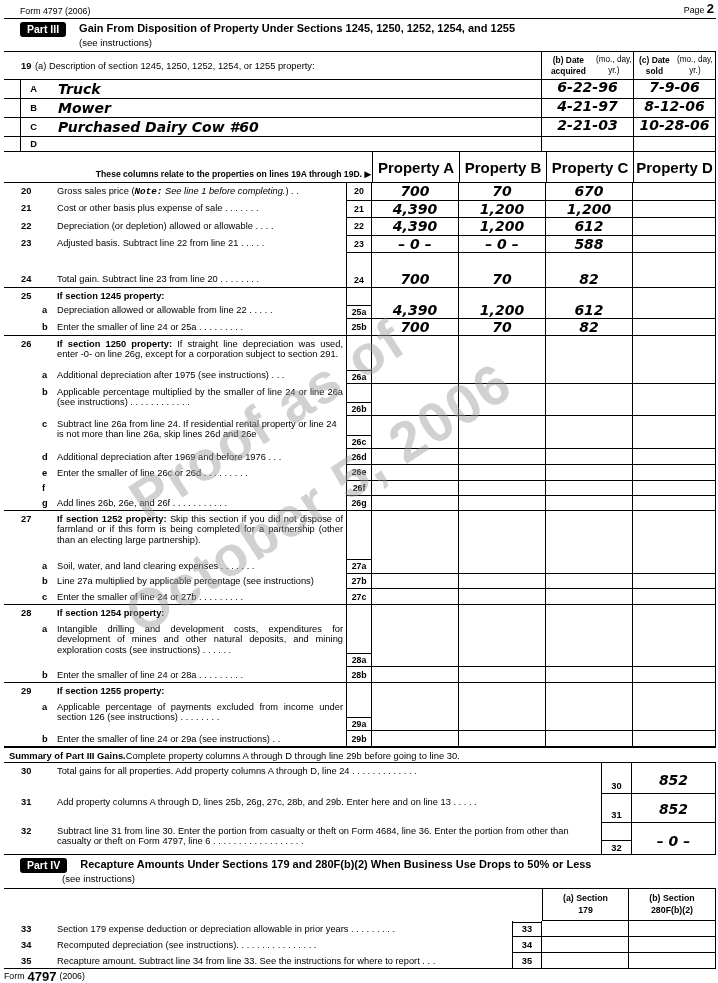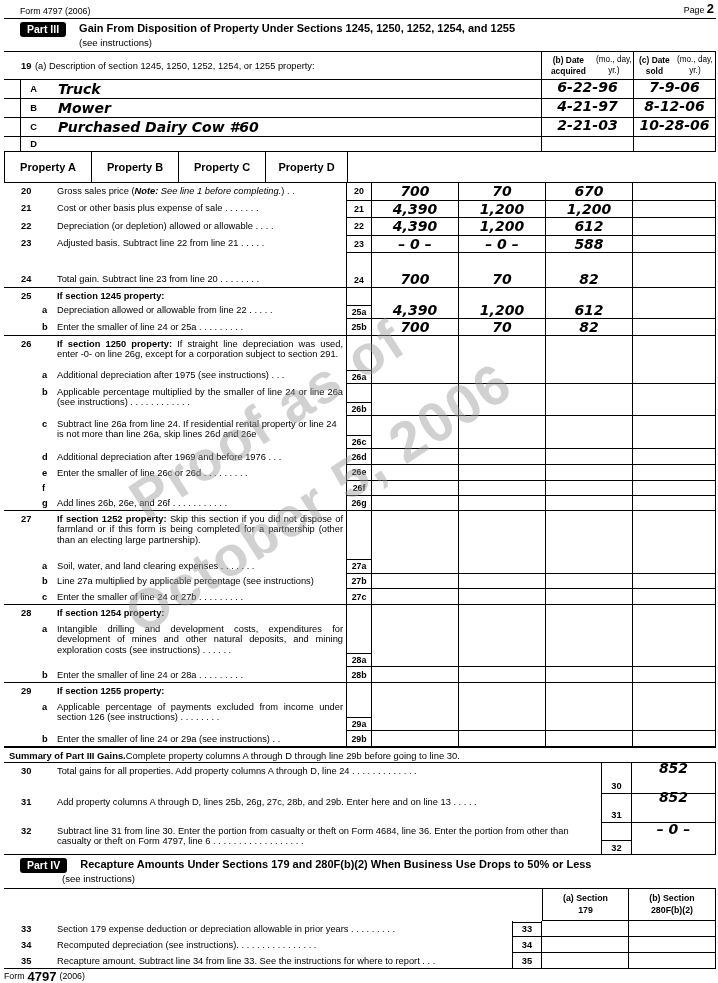--- a/index.html
+++ b/index.html
@@ -191,6 +191,7 @@
   </div>
 
   <div class="r fw" style="height:31px">
+    <div class="chlab">These columns relate to the properties on lines 19A through 19D. ▶</div>
     <div class="pch">Property A</div>
     <div class="pch">Property B</div>
     <div class="pch">Property C</div>

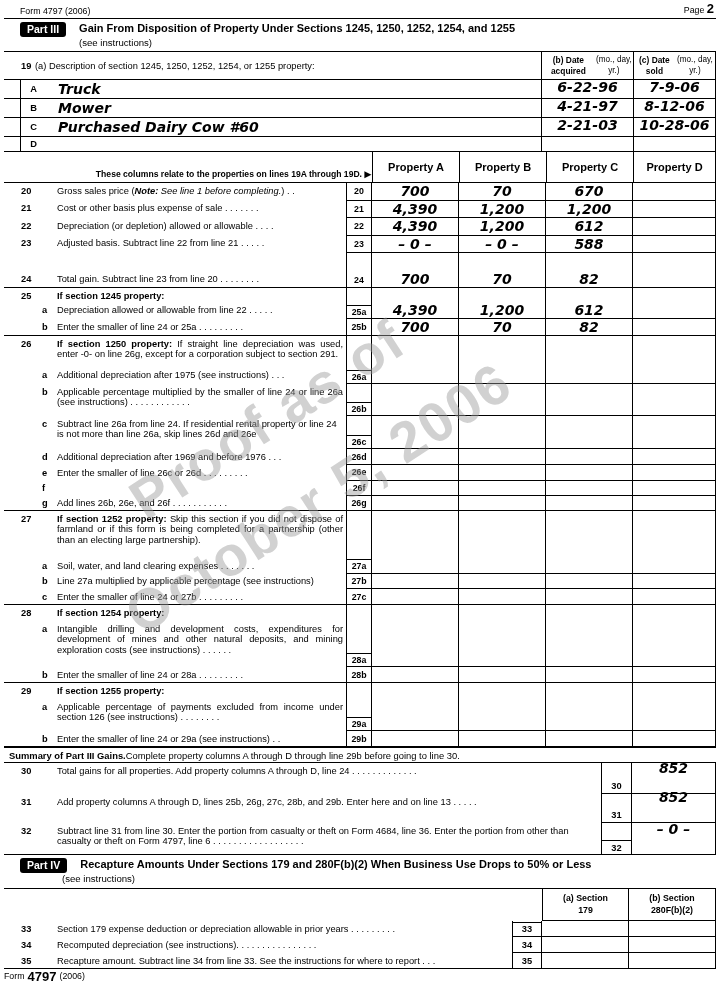--- a/index.html
+++ b/index.html
@@ -43,7 +43,7 @@
   .chlab { flex:0 0 368px; border-right:0; box-sizing:border-box; display:flex; align-items:flex-end; justify-content:flex-end;
            font-weight:bold; font-size:8.6px; padding:0 1px 3px 0; }
   .pch { flex:0 0 87px; border-left:1px solid #000; box-sizing:border-box; display:flex; align-items:center; justify-content:center;
-         font-weight:bold; font-size:11px; }
+         font-weight:bold; font-size:15px; }
   .pch.d { flex:0 0 83px; border-right:1px solid #000; }
 
   

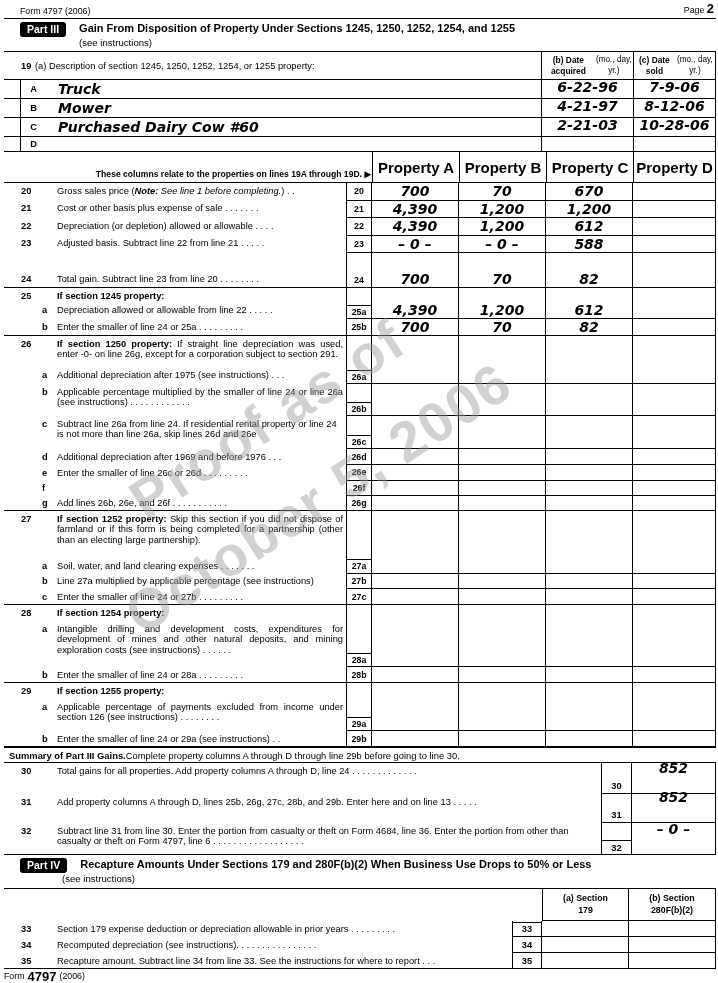--- a/index.html
+++ b/index.html
@@ -21,7 +21,7 @@
   .lt.j { text-align:justify; }
   .b { font-weight:bold; }
   .it { font-style:italic; }
-  .bnote { font-weight:bold; font-style:italic; }
+  .bnote { font-weight:bold; font-style:italic;font-family:Liberation Mono, monospace; }
   .btm .lab { align-items:flex-end; padding-bottom:2px; padding-top:0; }
 
   

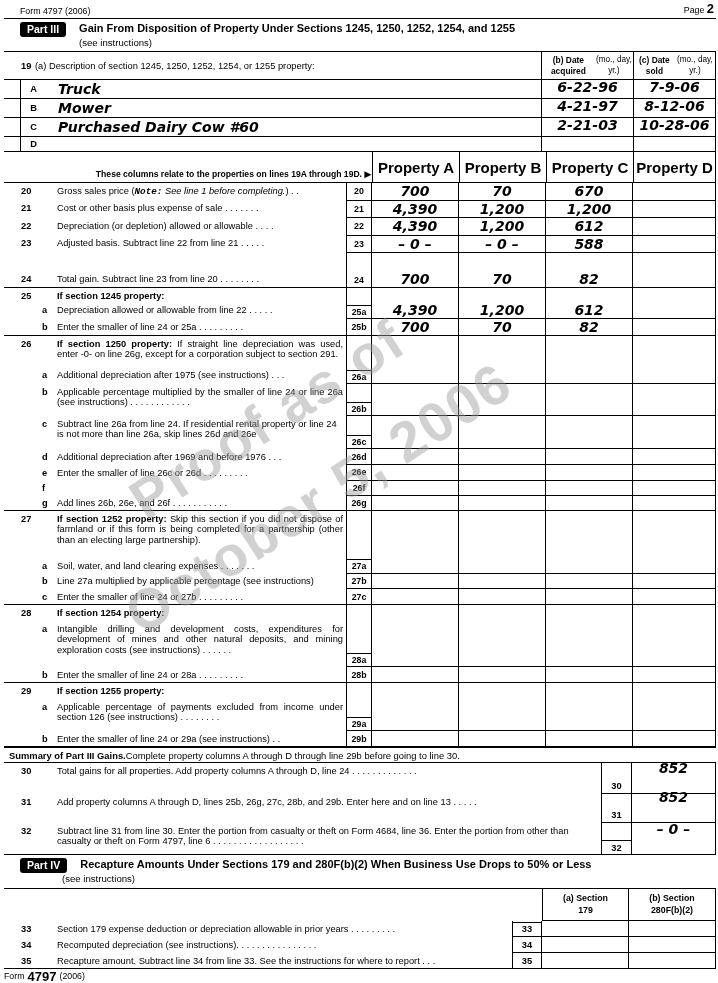--- a/index.html
+++ b/index.html
@@ -80,7 +80,7 @@
   .slt { flex:1; padding-right:3px; }
   .nbs { flex:0 0 31px; border-left:1px solid #000; border-right:1px solid #000; box-sizing:border-box; font-weight:bold;
          text-align:center; display:flex; flex-direction:column; justify-content:flex-end; }
-  .vs { flex:0 0 84px; border-right:1px solid #000; box-sizing:border-box; display:flex; align-items:flex-end; justify-content:center; padding-bottom:18px; }
+  .vs { flex:0 0 84px; border-right:1px solid #000; box-sizing:border-box; display:flex; align-items:flex-end; justify-content:center; padding-bottom:6px; }
 
   
   .p4head { box-sizing:border-box; border-bottom:1.5px solid #000; padding-top:3px; height:35px; }

